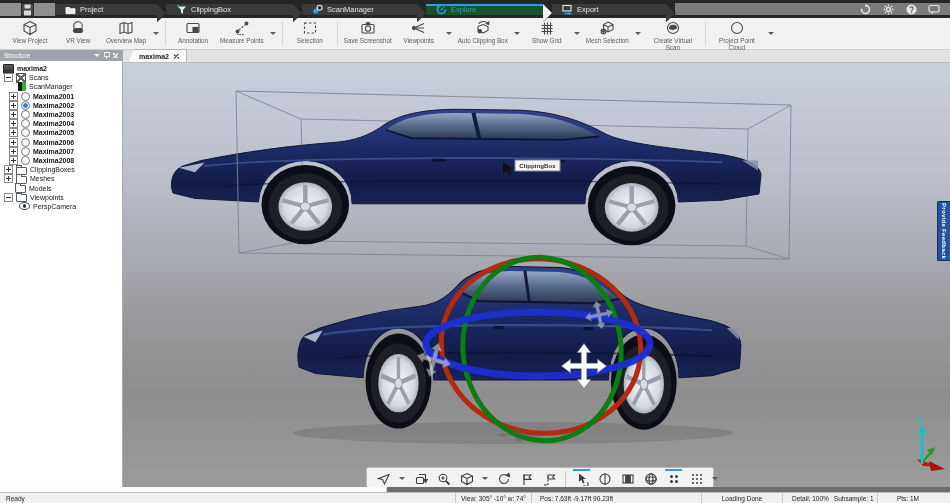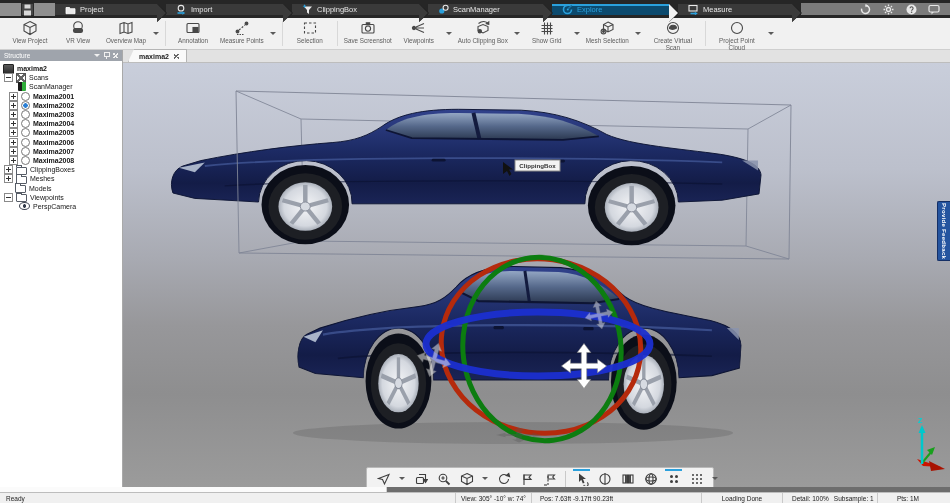--- a/index.html
+++ b/index.html
@@ -87,14 +87,6 @@
       </svg>
     <span>Project</span>
   </div>
-  <div class="ttab" style="width:101px;z-index:5">
-    <svg width="11" height="11">
-        <circle cx="5" cy="4.2" r="2.8" fill="none" stroke="#e9e9e9" stroke-width="1.1"></circle>
-        <path d="M1.5,9 h5" stroke="#2aa0dc" stroke-width="1.6"></path>
-        <path d="M9.3,9 l-3,-1.8 v3.6 z" fill="#2aa0dc"></path>
-      </svg>
-    <span>Import</span>
-  </div>
   <div class="ttab" style="width:111px;z-index:4">
     <svg width="11" height="11">
         <path d="M2,2.5 h8 l-3,3.4 v4 l-2,-1.5 v-2.5 z" fill="#e9e9e9"></path>

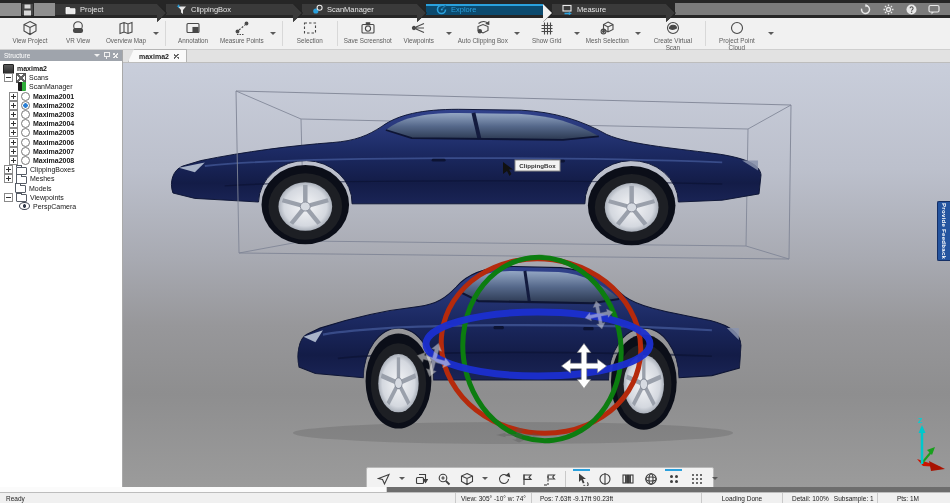--- a/index.html
+++ b/index.html
@@ -10,7 +10,7 @@
   .ttab{position:relative;display:flex;align-items:center;gap:4px;padding:0 6px 0 10px;background:#3a3a3a;color:#e6e6e6;font-size:7.5px;margin-right:9px;flex:none}
   .ttab::before{content:"";position:absolute;right:-10px;top:0;border-top:9px solid transparent;border-bottom:9px solid transparent;border-left:10px solid #191919}
   .ttab::after{content:"";position:absolute;right:-9px;top:0;border-top:9px solid transparent;border-bottom:9px solid transparent;border-left:9px solid #3a3a3a}
-  .ttab.active{background:#0c4a6e;color:#2aa0dc;box-shadow:inset 0 2px 0 #2aa0dc}
+  .ttab.active{background:#14532d;color:#2aa0dc;box-shadow:inset 0 2px 0 #2aa0dc}
   .ttab.active::after{border-left-color:#f1f1f1}
   .tabfill{flex:1;background:#7b7b7b;display:flex;align-items:center;justify-content:flex-end;gap:11px;padding-right:10px}
   .winbtn{width:12px;height:12px;display:flex;align-items:center;justify-content:center}

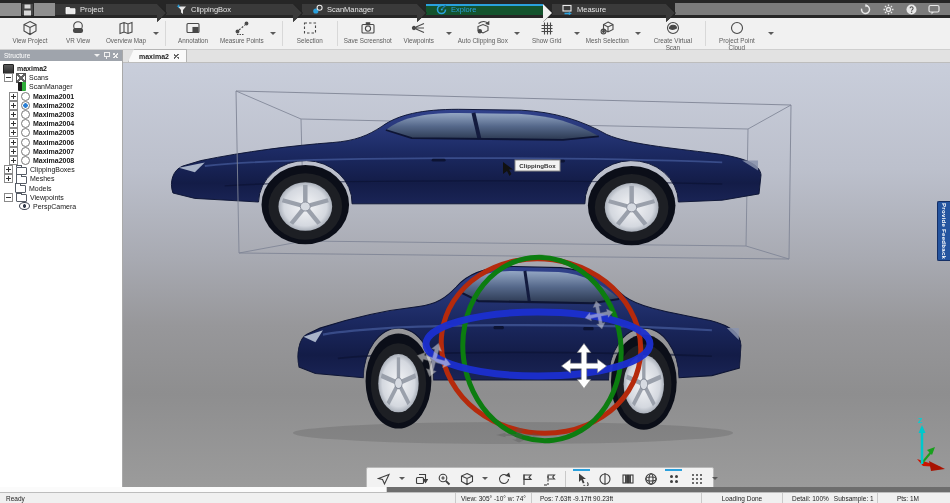--- a/index.html
+++ b/index.html
@@ -115,7 +115,7 @@
         <path d="M2.5,9.5 h4.5" stroke="#2aa0dc" stroke-width="1.6"></path>
         <path d="M9.8,9.5 l-3,-1.8 v3.6 z" fill="#2aa0dc"></path>
       </svg>
-    <span>Measure</span>
+    <span>Export</span>
   </div>
   <div class="tabfill">
     <div class="winbtn">

